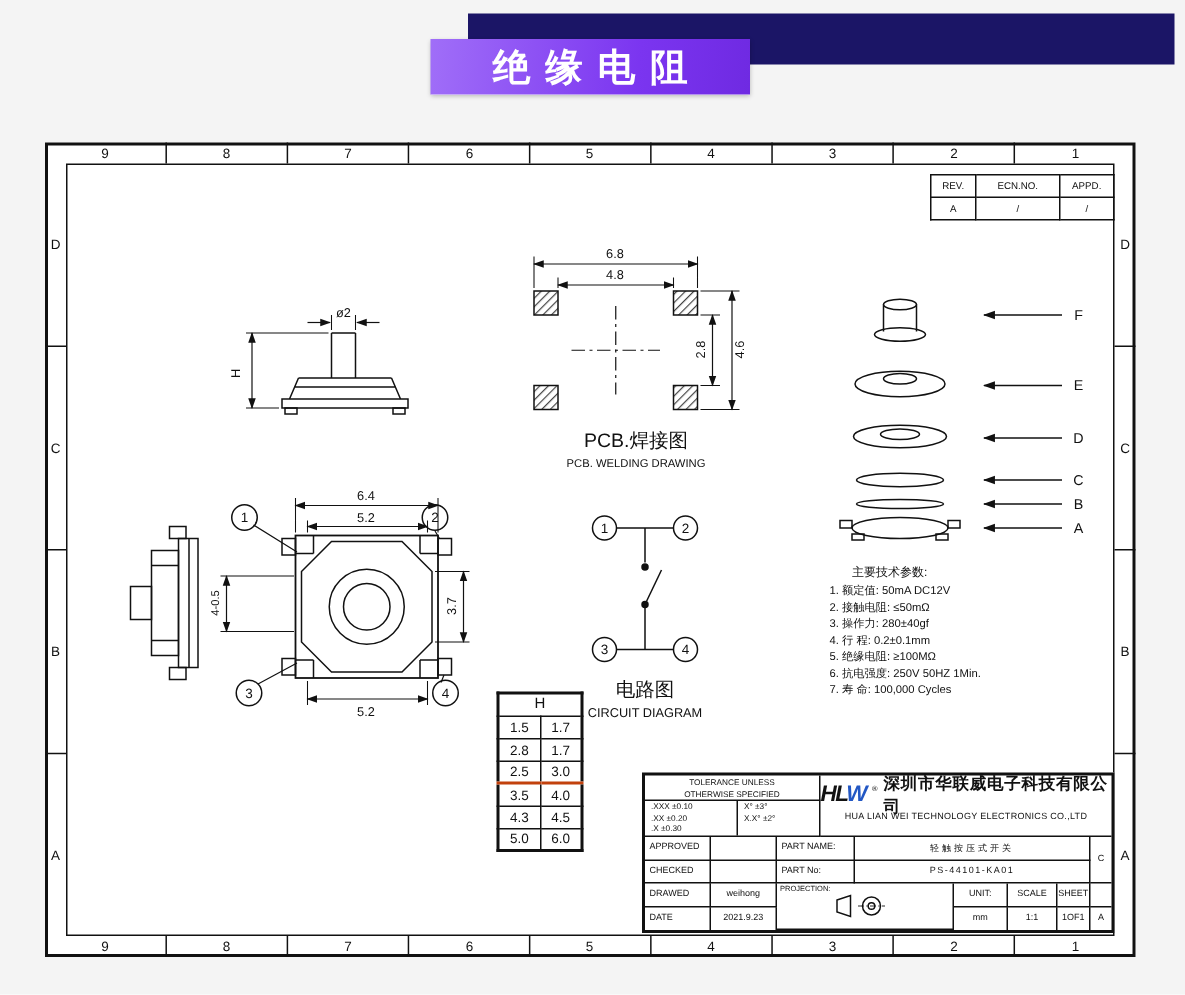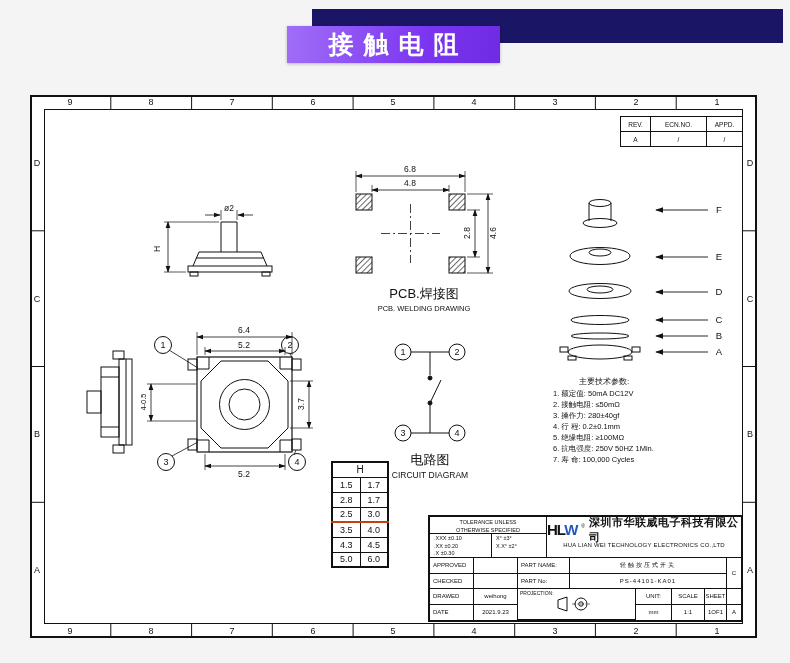--- a/index.html
+++ b/index.html
@@ -63,7 +63,7 @@
 
   <div class="banner-bar"></div>
   <div class="banner">
-    <span>接触电阻</span>
+    <span>绝缘电阻</span>
   </div>
 
   <div class="sheet"></div>

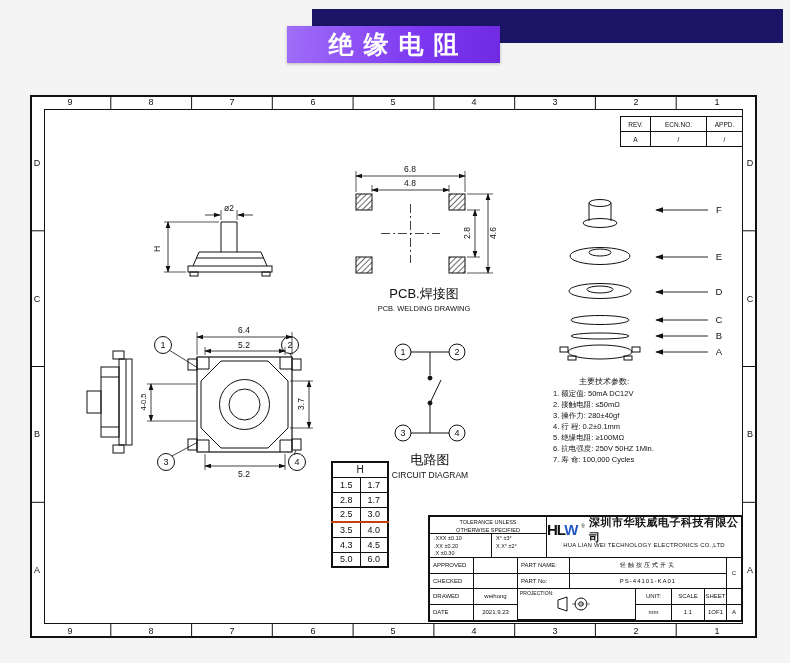--- a/index.html
+++ b/index.html
@@ -27,7 +27,7 @@
   .rev-table .c1{width:30px}.rev-table .c2{width:56px}.rev-table .c3{width:36px}
   
   .specs{position:absolute;left:553px;top:376px;width:155px;font-size:7.5px;line-height:11px}
-  .specs-title{margin-left:26px;margin-bottom:1px;font-size:8px}
+  .specs-title{margin-left:15px;margin-bottom:1px;font-size:8px}
   
   .h-table{position:absolute;left:331px;top:461px;border-collapse:collapse;font-size:9px;border:2px solid #111;background:#fff}
   .h-table th{font-size:10px;font-weight:normal}

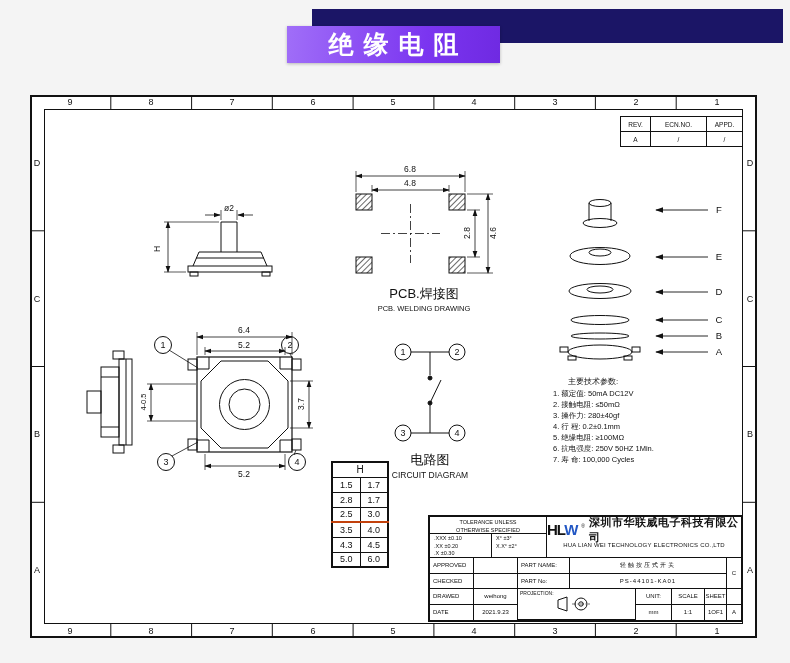--- a/index.html
+++ b/index.html
@@ -45,7 +45,7 @@
   .tol-c2{flex:1;padding:1px 0 0 4px}
   .co-box{position:absolute;left:117px;top:0;width:194px;height:41px;border-bottom:1px solid #111}
   .co-r1{height:25px;display:flex;align-items:center;justify-content:center;gap:4px}
-  .logo{font-weight:bold;font-size:15px;letter-spacing:-1px;color:#111}
+  .logo{font-style:italic;font-weight:bold;font-size:15px;letter-spacing:-1px;color:#111}
   .logo .w{color:#2257c4}
   .reg{font-size:5px;align-self:flex-start;margin-top:6px}
   .co-cn{font-weight:bold;font-size:11px;letter-spacing:.5px}

